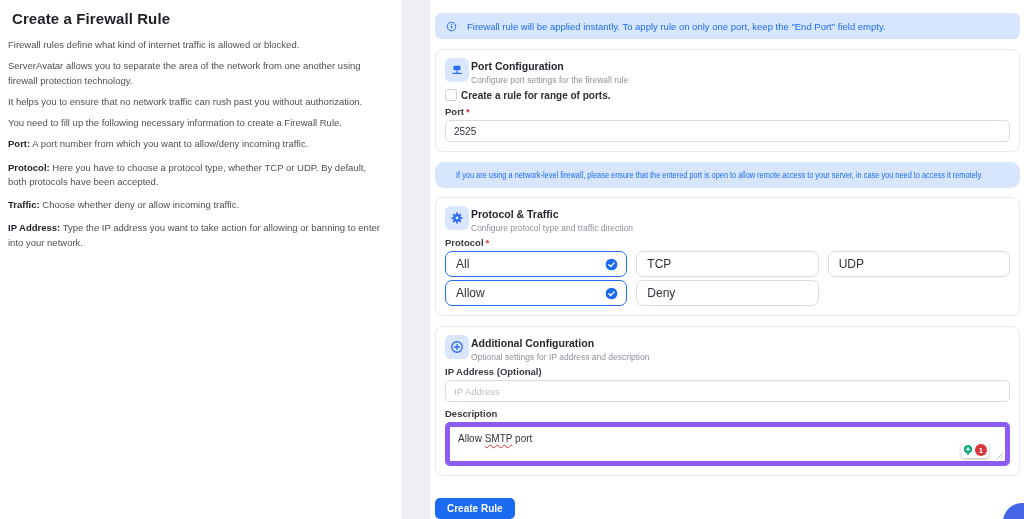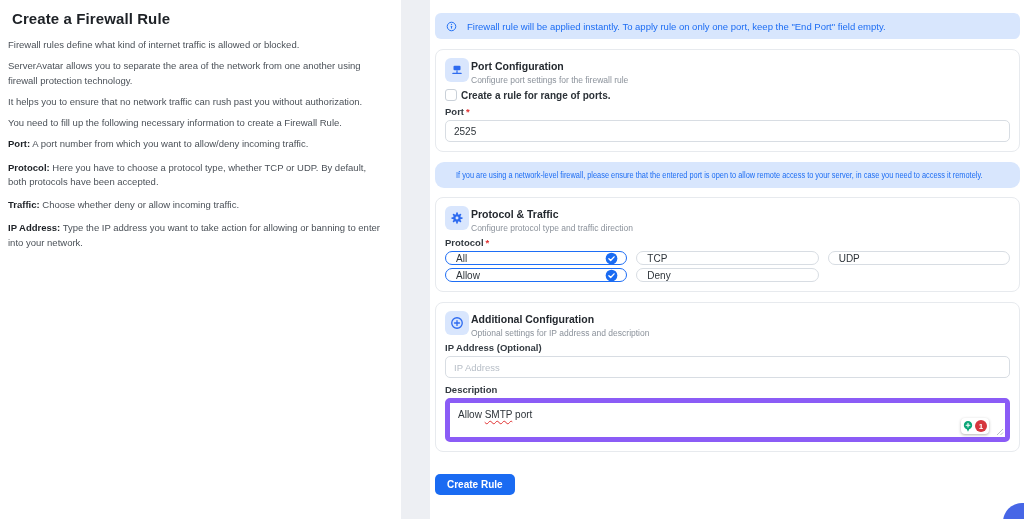--- a/index.html
+++ b/index.html
@@ -50,9 +50,9 @@
   .text-input::placeholder { color:#b7bec7; font-size:9.5px; }
 
   .options-grid { display:grid; grid-template-columns:1fr 1fr 1fr; gap:9px; margin-top:3px; }
-  .option { height:14px; background:#fff; border:1px solid #d8dde3; border-radius:7px;
+  .option { height:26px; background:#fff; border:1px solid #d8dde3; border-radius:7px;
             display:flex; align-items:center; justify-content:space-between;
-            padding:0 8px 0 10px; font-size:10px; color:#2e343a; cursor:pointer; }
+            padding:0 8px 0 10px; font-size:12px; color:#2e343a; cursor:pointer; }
   .option.selected { border:1.5px solid #1e6ef5; }
   .spacer-cell { visibility:hidden; }
 

